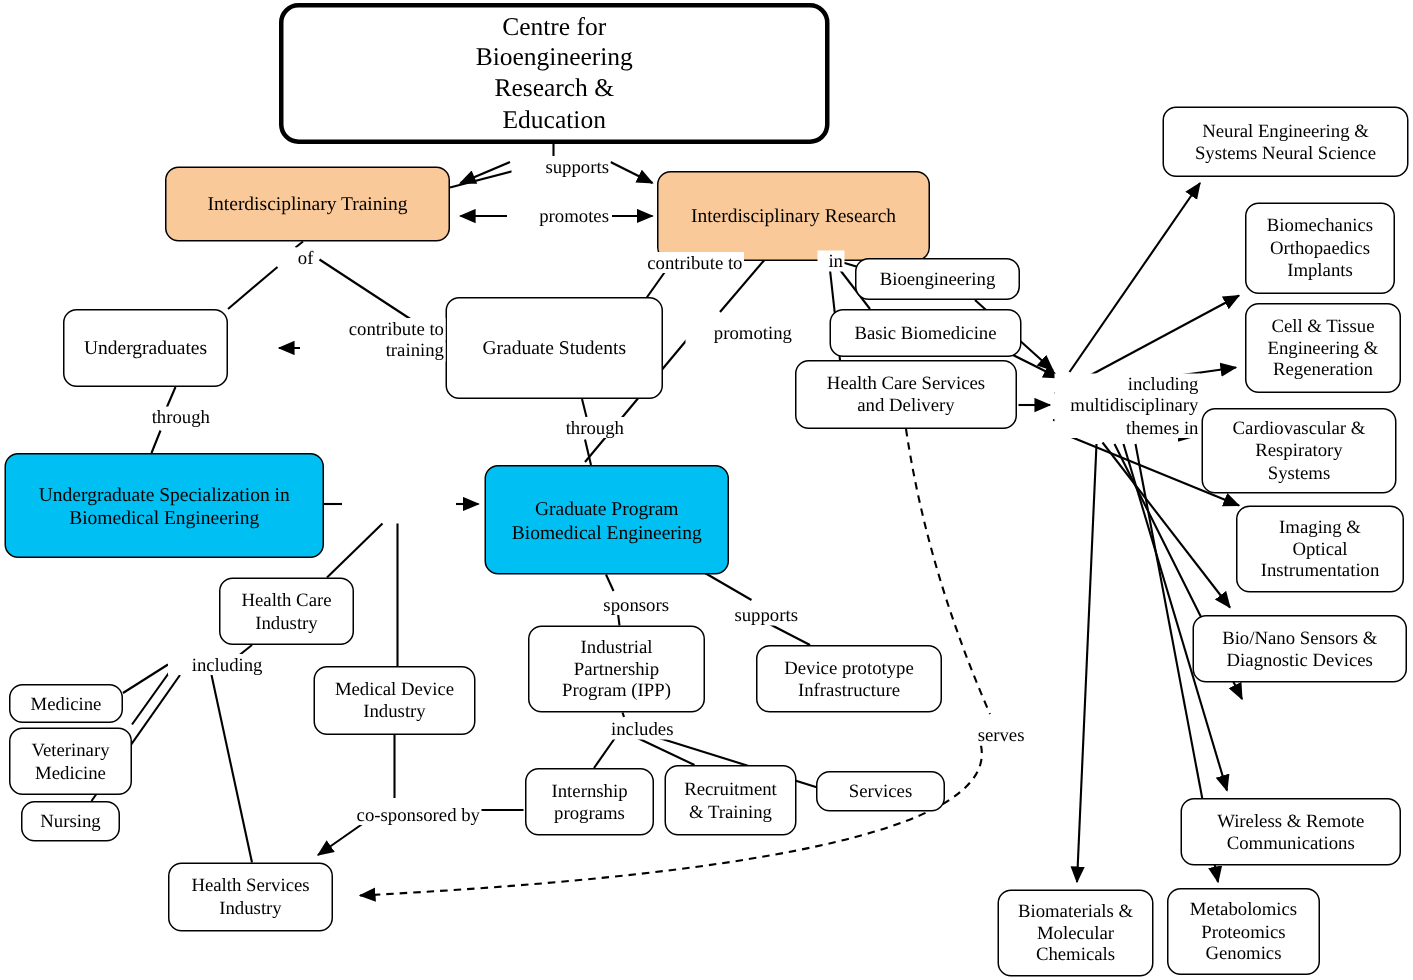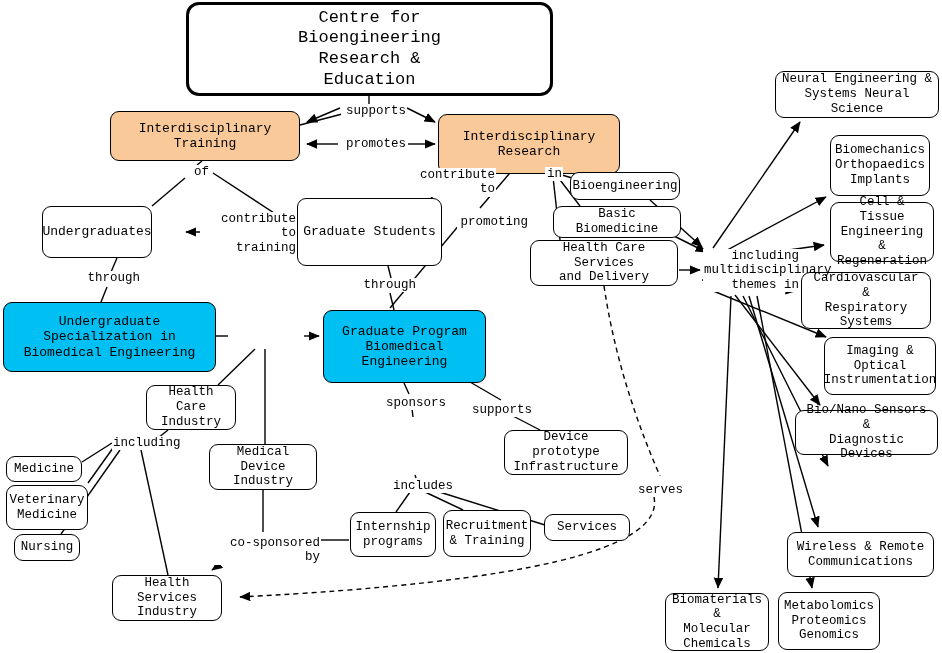--- a/index.html
+++ b/index.html
@@ -12,7 +12,7 @@
     width: 942px;
     height: 653px;
     background: #ffffff;
-    font-family: Liberation Mono, monospace;
+    font-family: Liberation Serif, serif;
     overflow: hidden;
   }
   #edges {

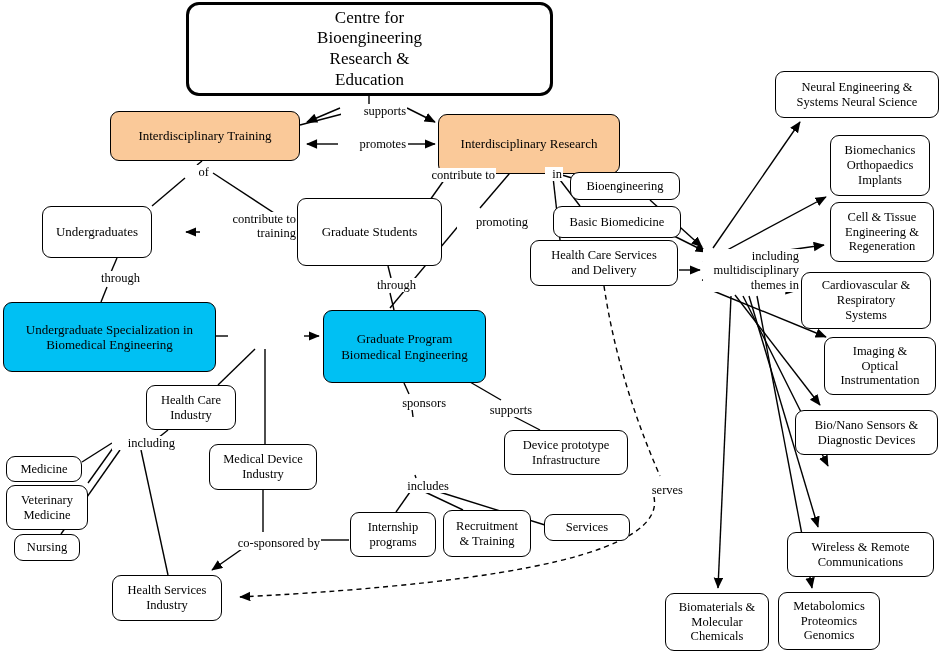--- a/index.html
+++ b/index.html
@@ -205,6 +205,9 @@
   <div class="node small" style="left:112px;top:575px;width:110px;height:46px;"><span>Health Services
 Industry</span></div>
 
+  <div class="node small" style="left:352px;top:417px;width:118px;height:58px;"><span>Industrial
+Partnership
+Program (IPP)</span></div>
 
   <div class="node small" style="left:504px;top:430px;width:124px;height:45px;"><span>Device prototype
 Infrastructure</span></div>

